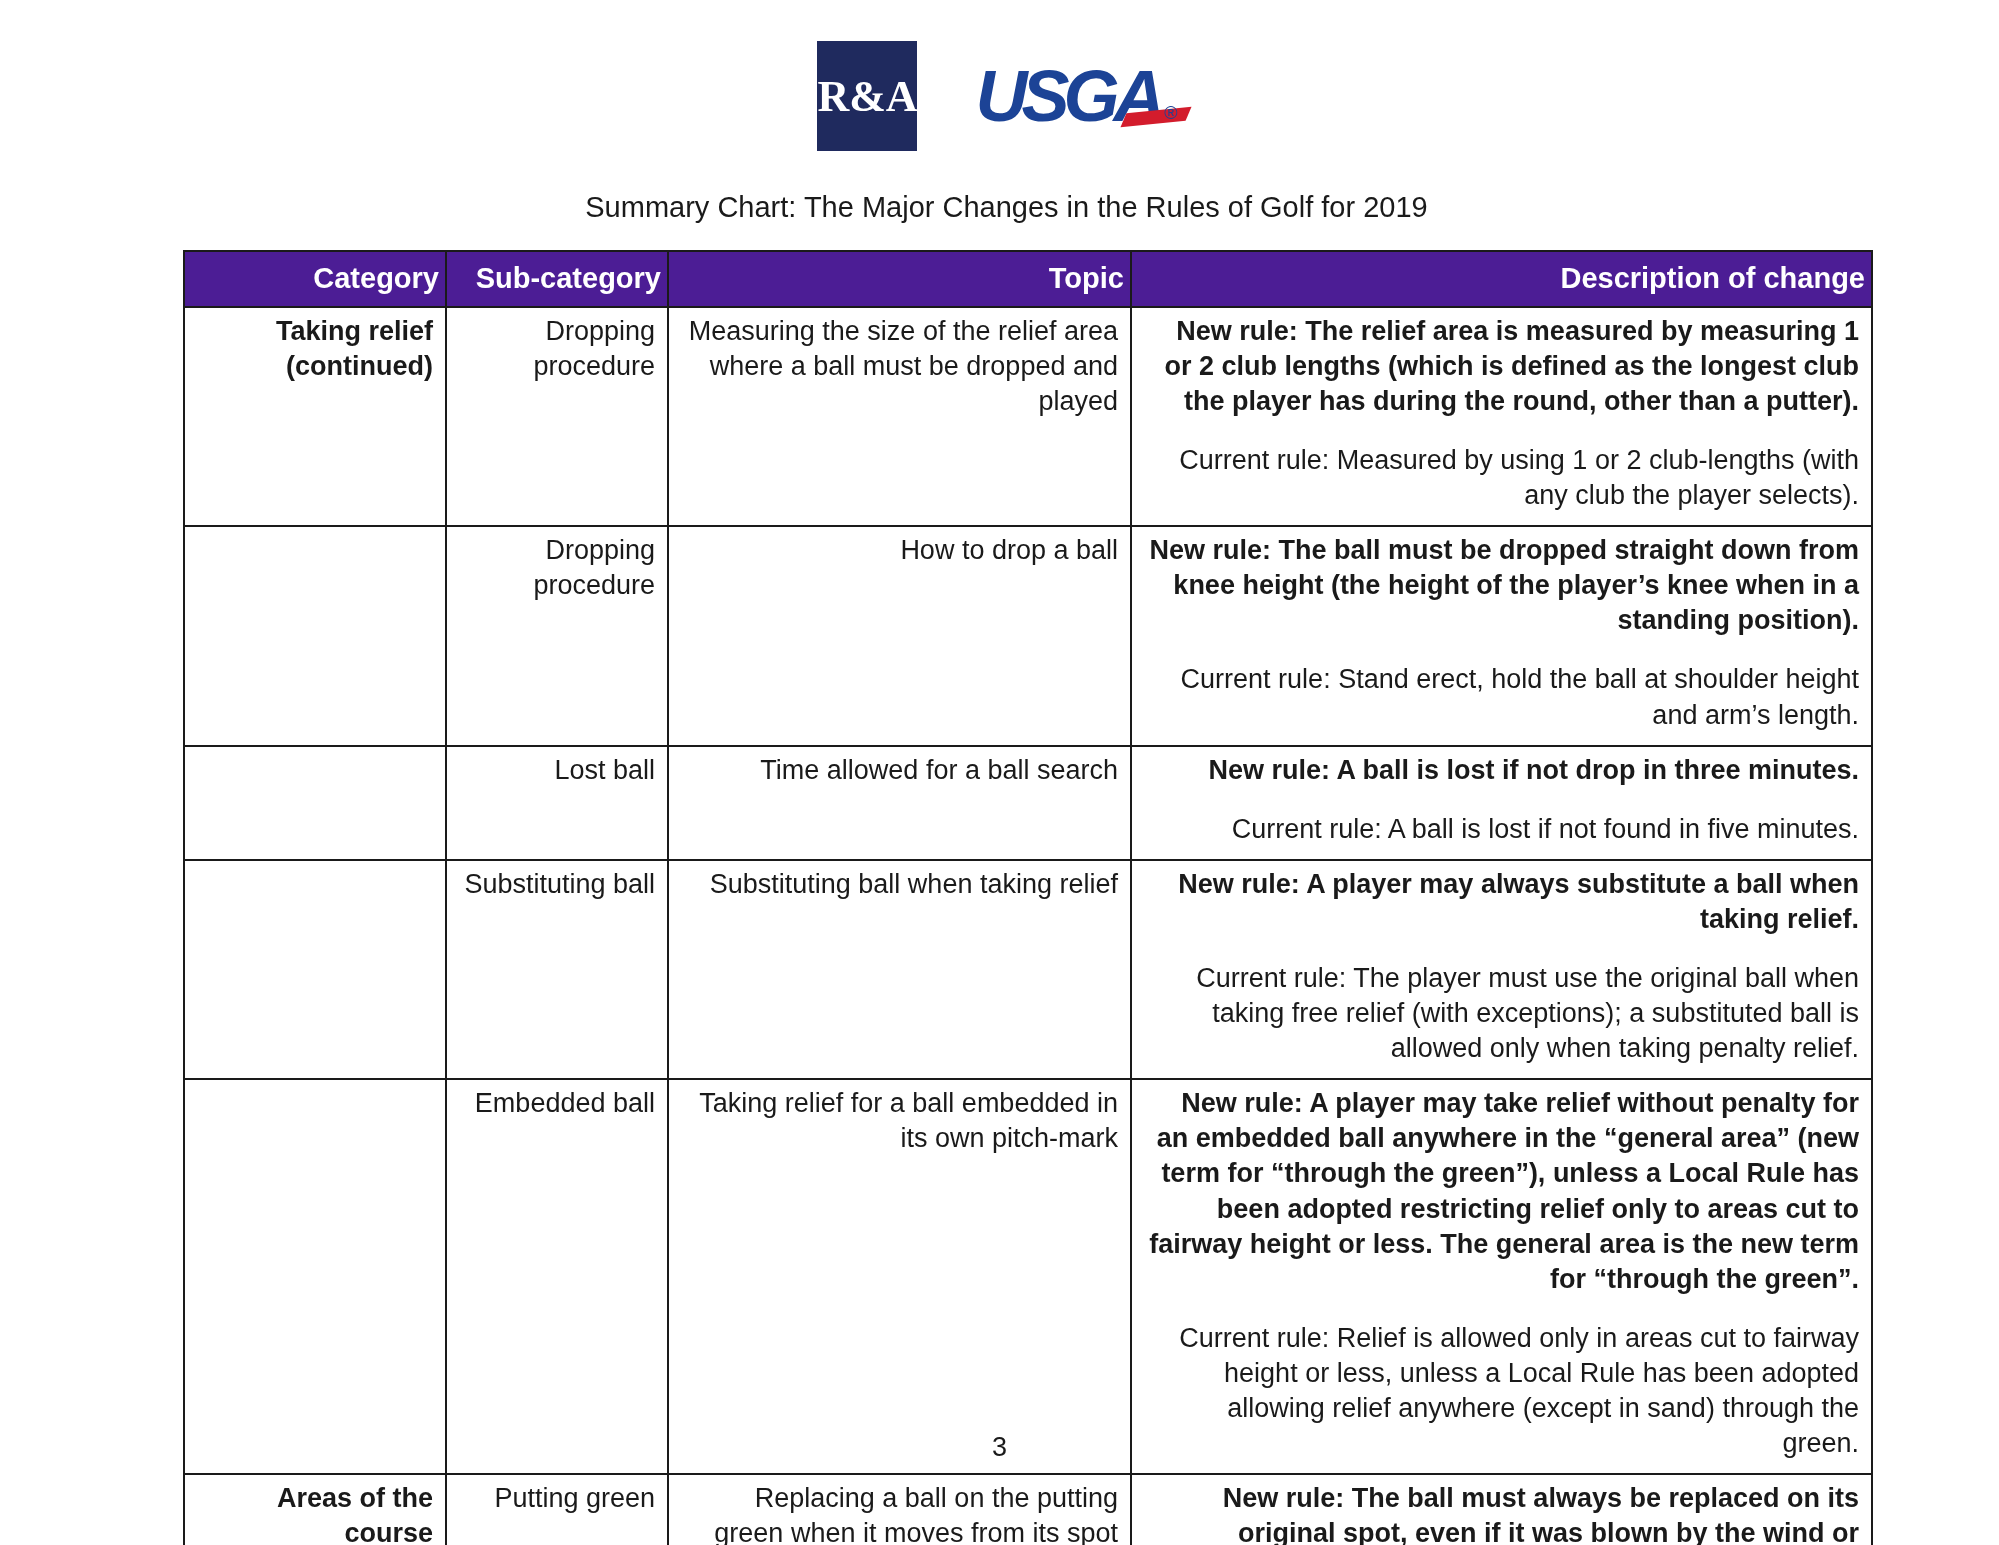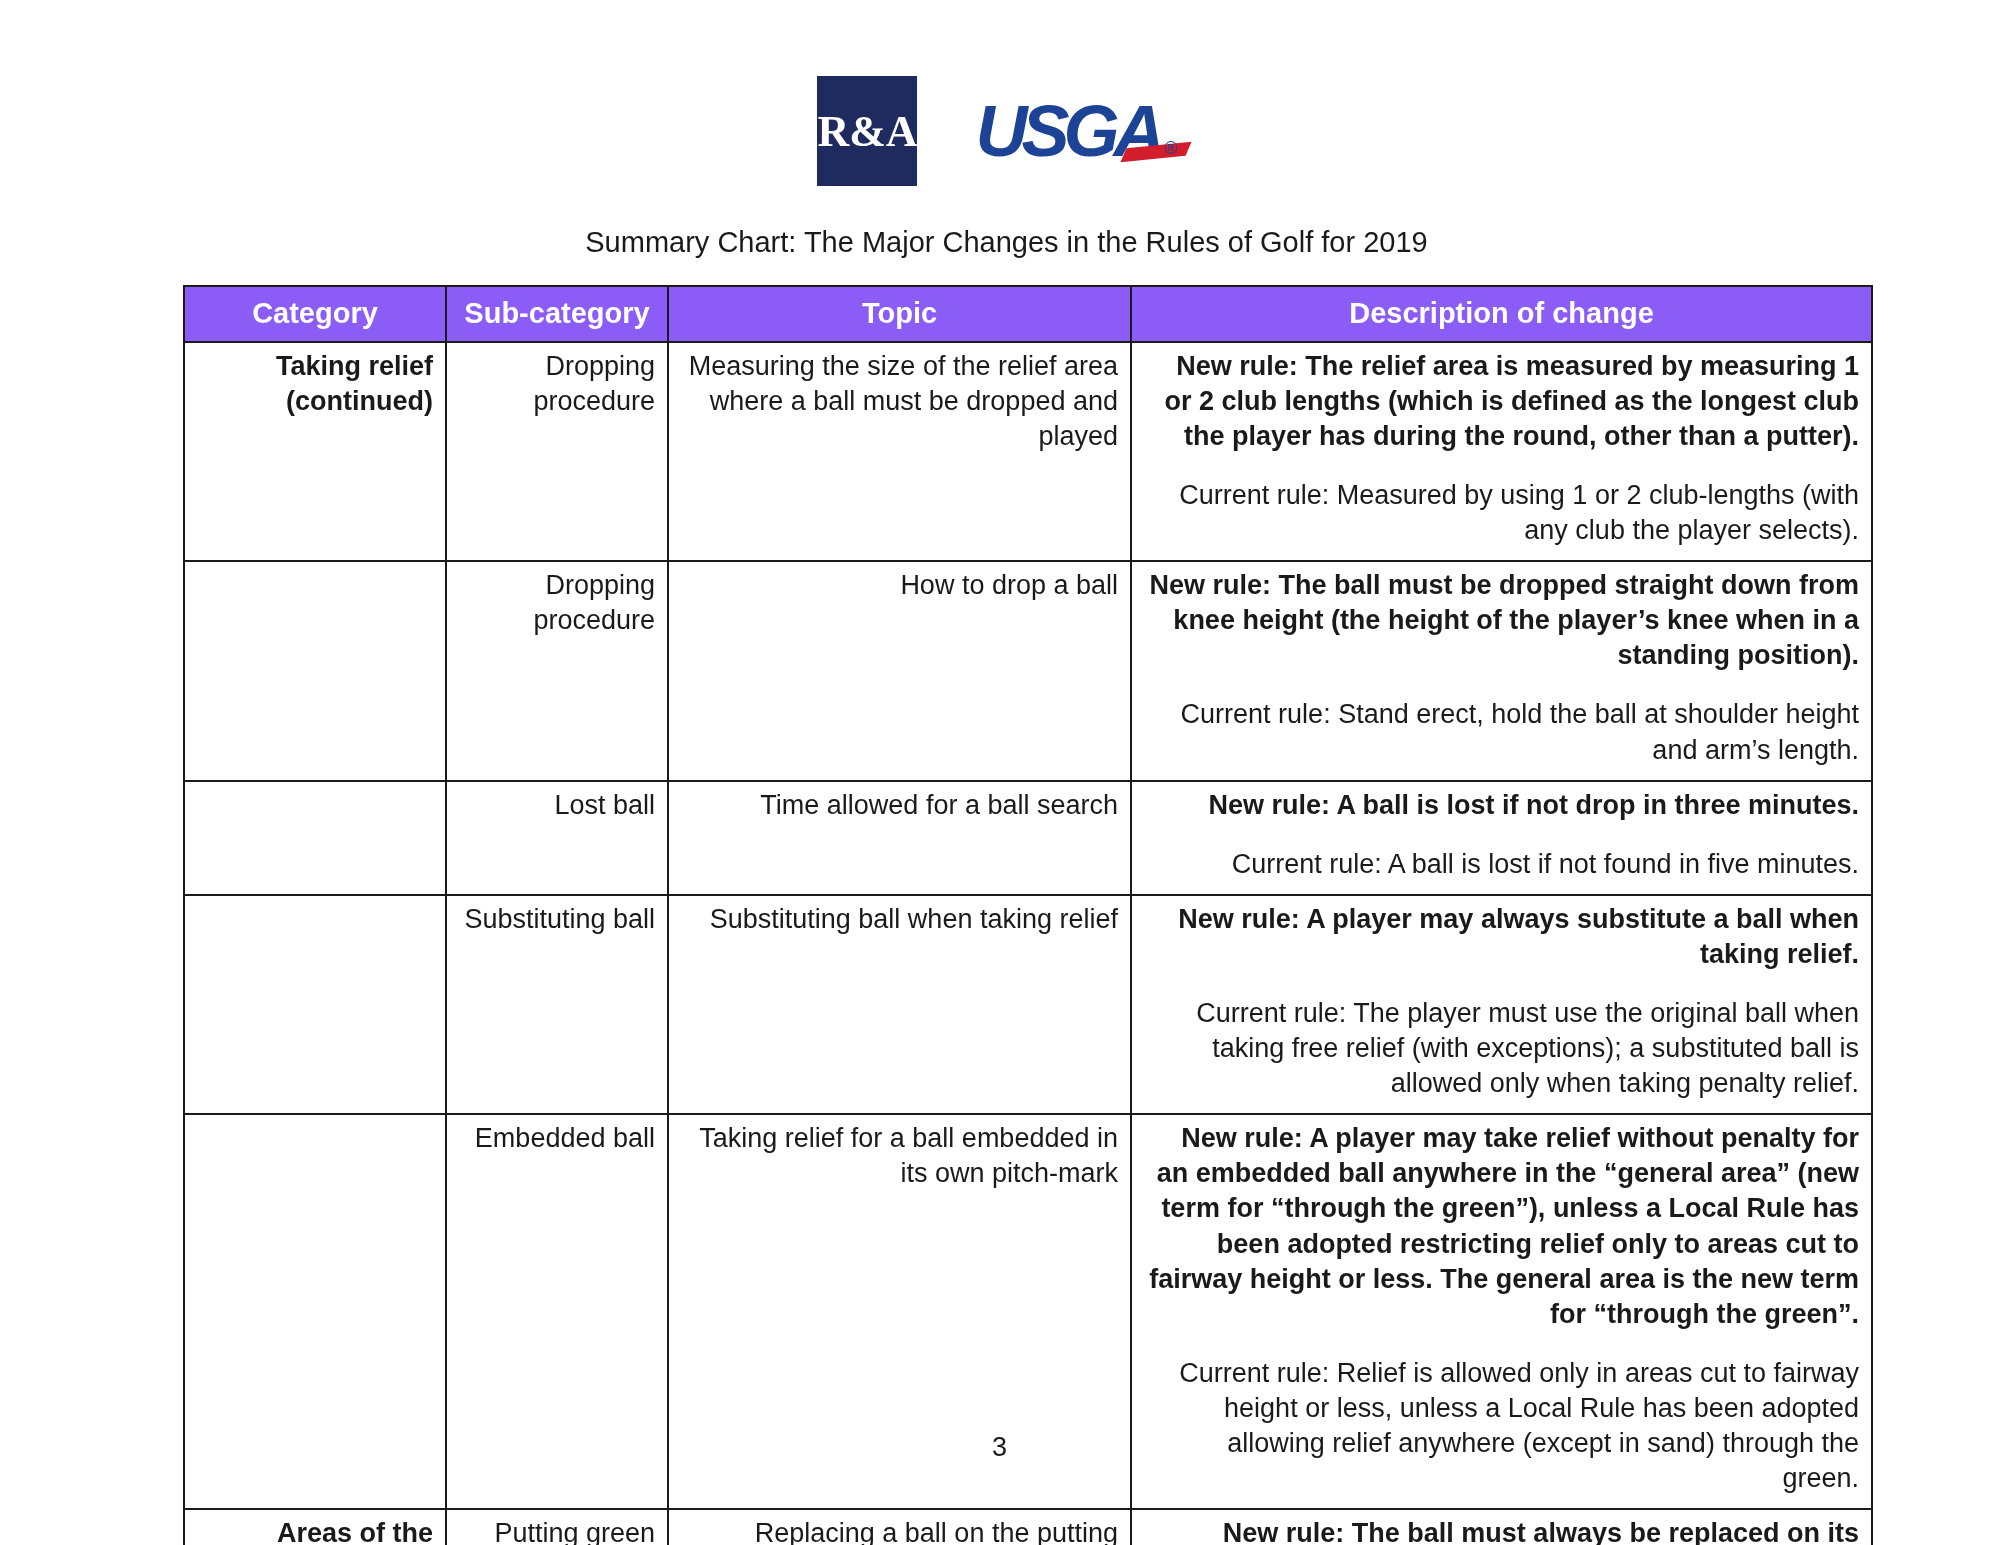--- a/index.html
+++ b/index.html
@@ -17,7 +17,7 @@
     justify-content: center;
     align-items: center;
     gap: 58px;
-    padding-top: 76px;
+    padding-top: 41px;
   }
   .ra-box {
     width: 100px;

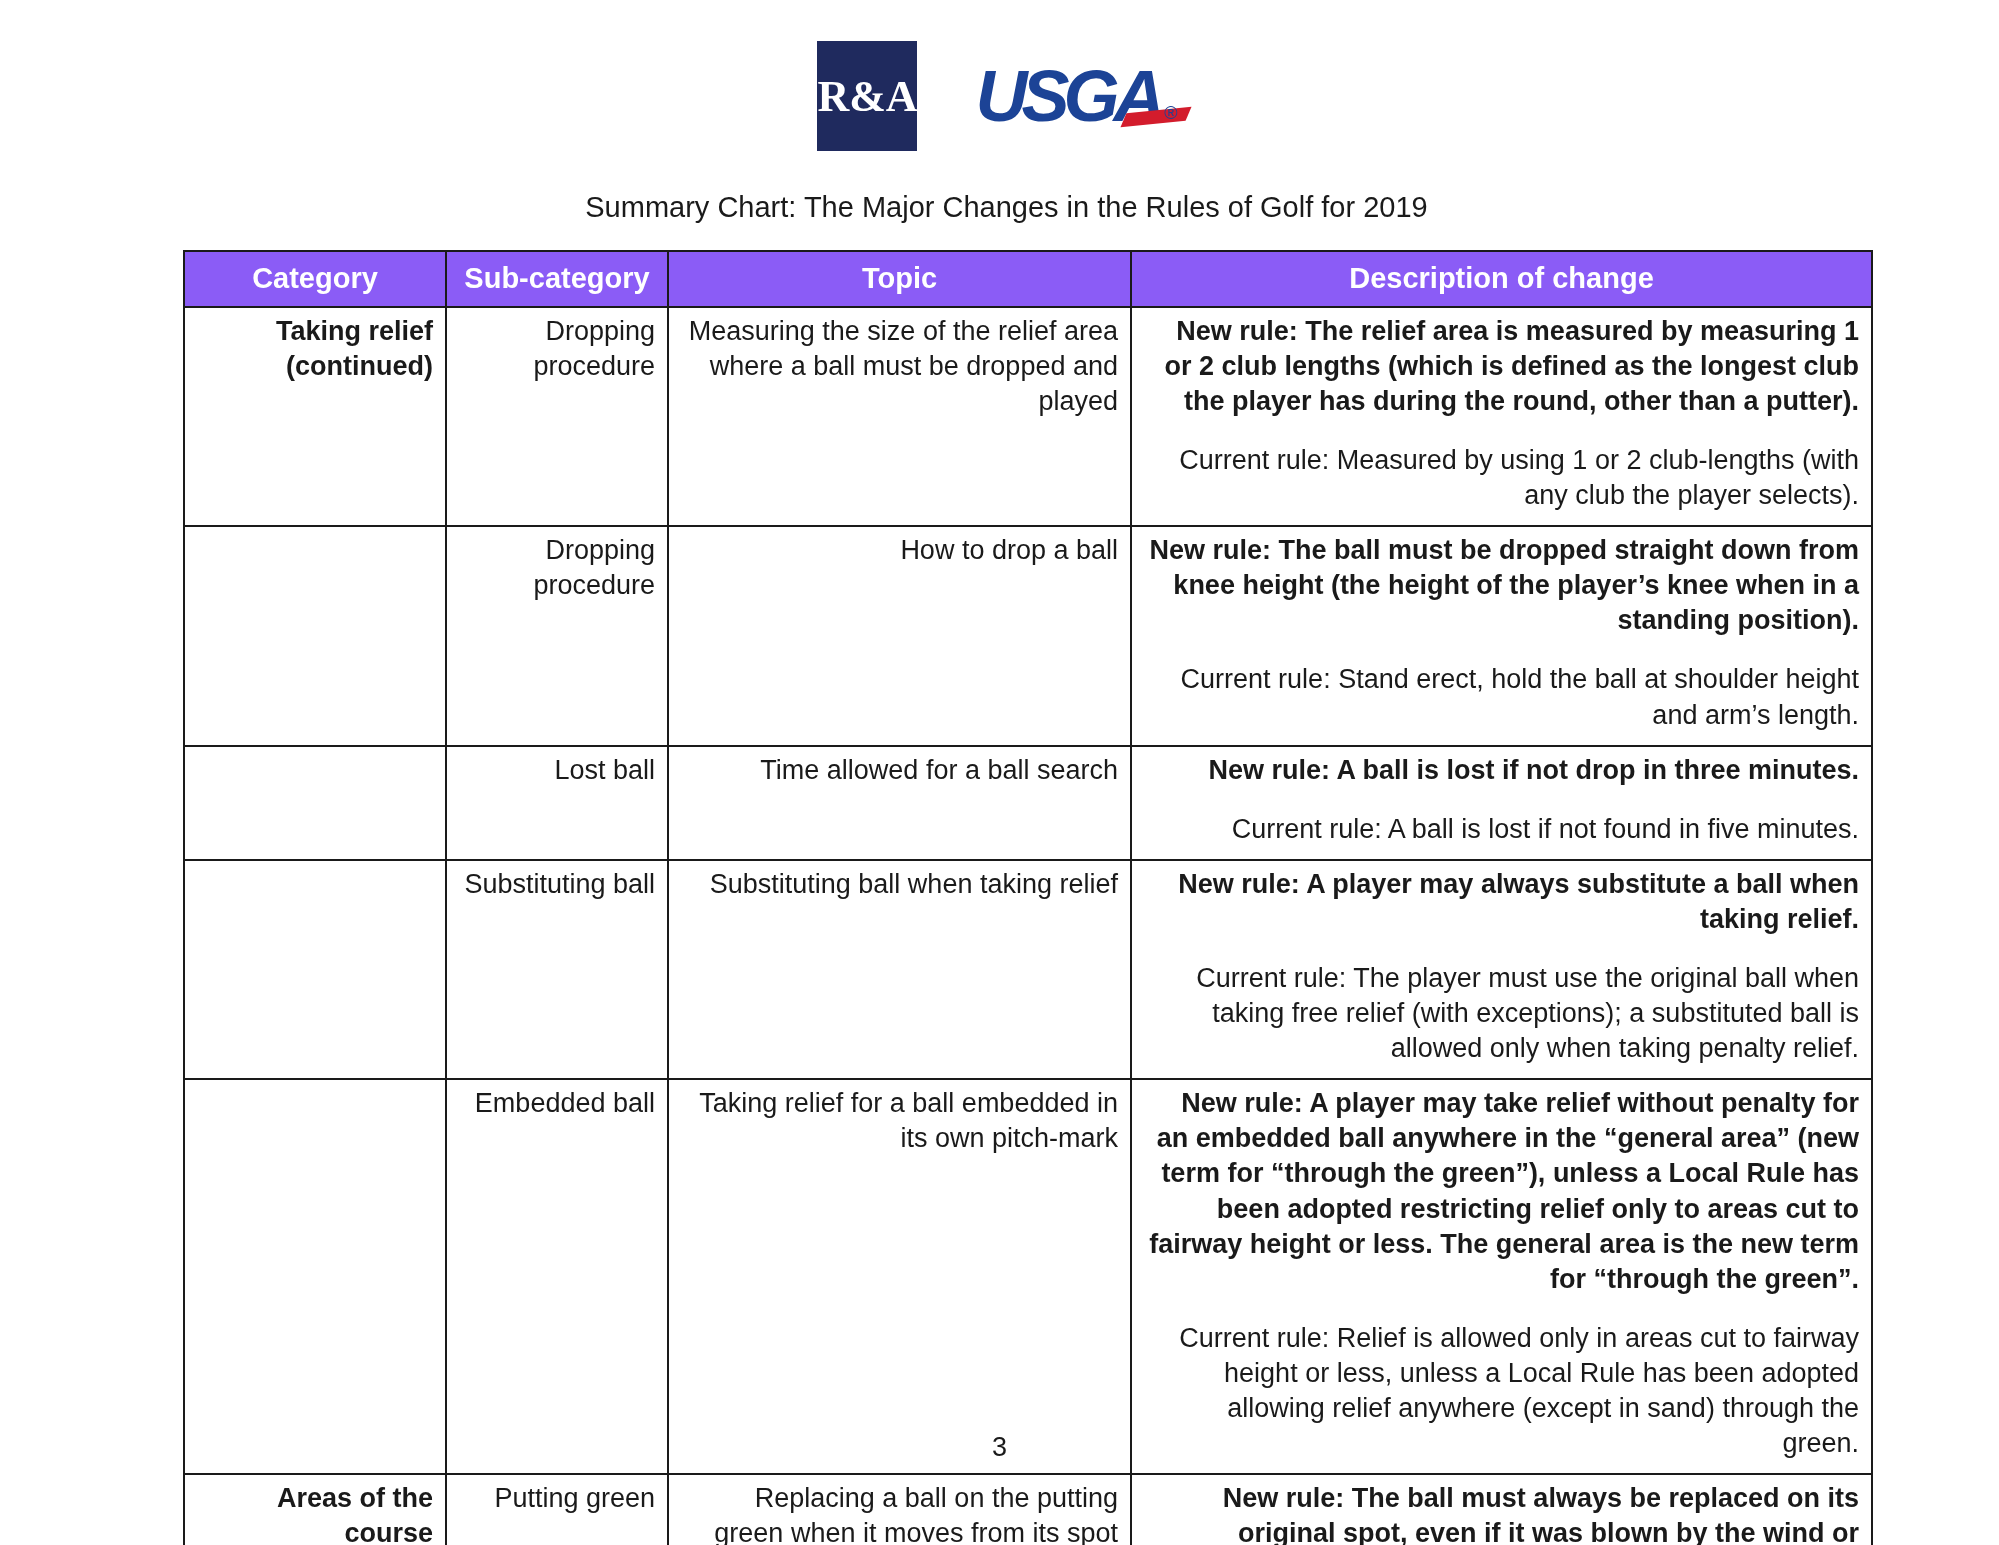--- a/index.html
+++ b/index.html
@@ -87,12 +87,12 @@
     word-wrap: break-word;
   }
   table.rules th {
-    background: #8b5cf6;
+    background: #4c1d95;
     color: #ffffff;
     font-size: 29px;
     font-weight: bold;
-    text-align: center;
-    padding: 8px 14px;
+    text-align: right;
+    padding: 8px 6px;
     vertical-align: middle;
   }
   td.cat-cell { font-weight: bold; }

